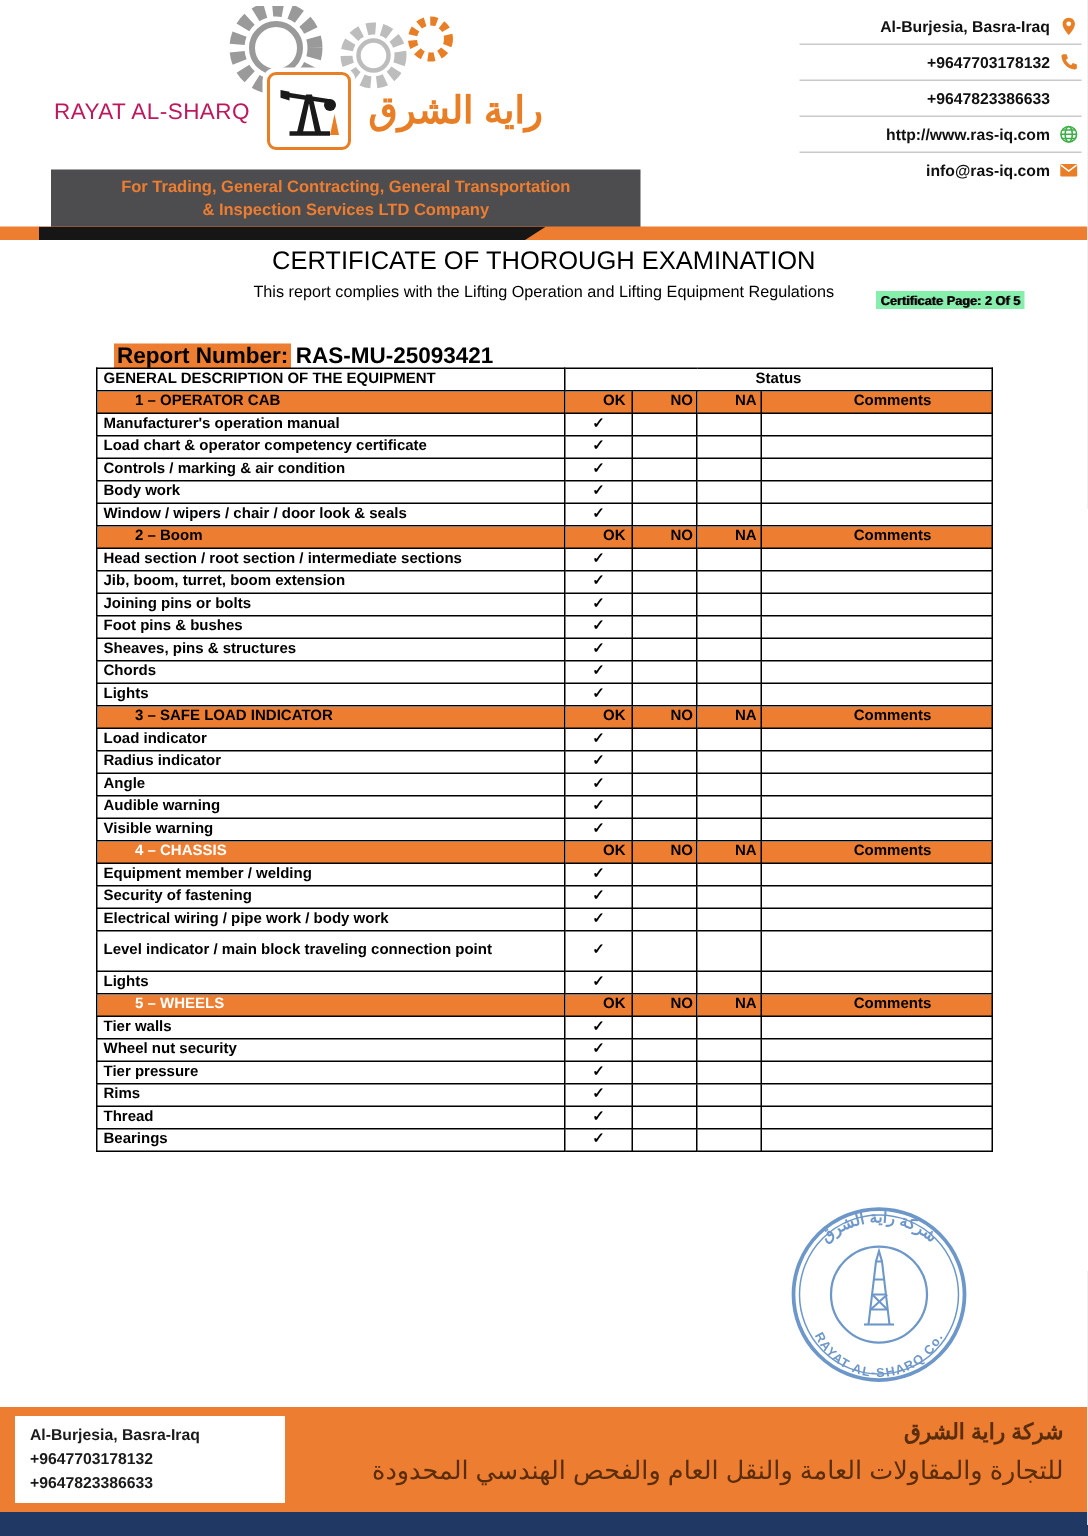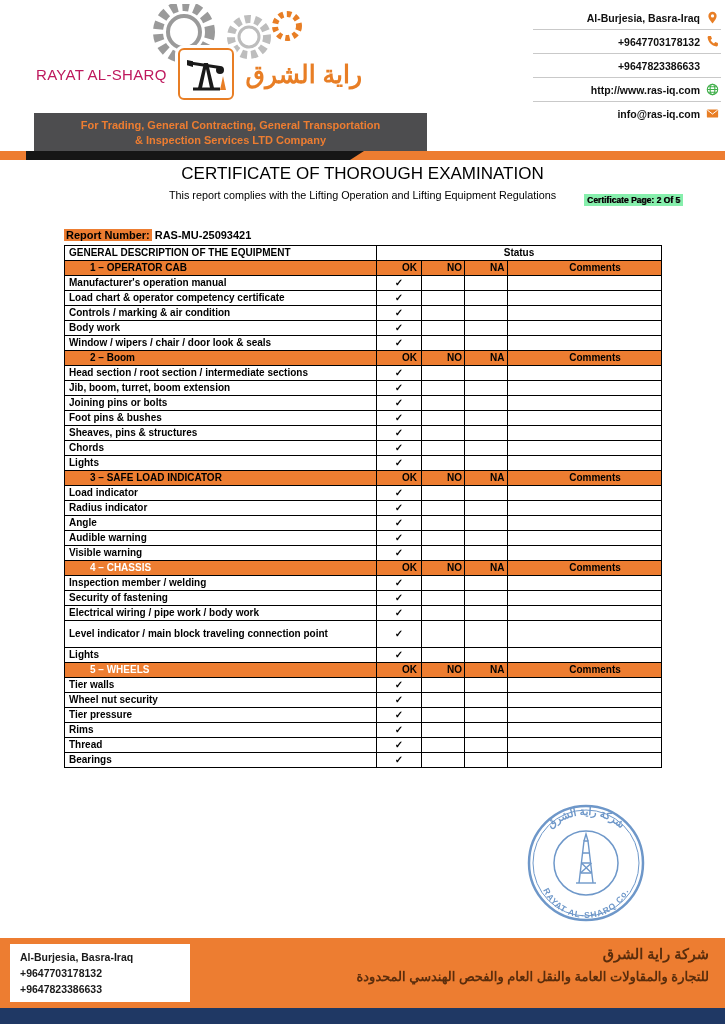--- a/index.html
+++ b/index.html
@@ -36,7 +36,7 @@
   .subtitle { position:absolute; top:189px; left:0; width:100%; text-align:center; font-size:10.8px; color:#000; }
   .cert-badge { position:absolute; top:194px; left:584px; background:#86efac; color:#000; font-size:8.5px; font-weight:bold;
                 padding:1px 3px; white-space:nowrap; text-shadow:.6px 0 0 #444; }
-  .report-number { position:absolute; top:229px; left:64px; font-size:11px; font-weight:bold; color:#000; }
+  .report-number { position:absolute; top:229px; left:76px; font-size:15px; font-weight:bold; color:#000; }
   .report-number .rn-label { background:#ED7D31; padding:0 2px; }
   .report-number .rn-value { padding-left:3px; }
 

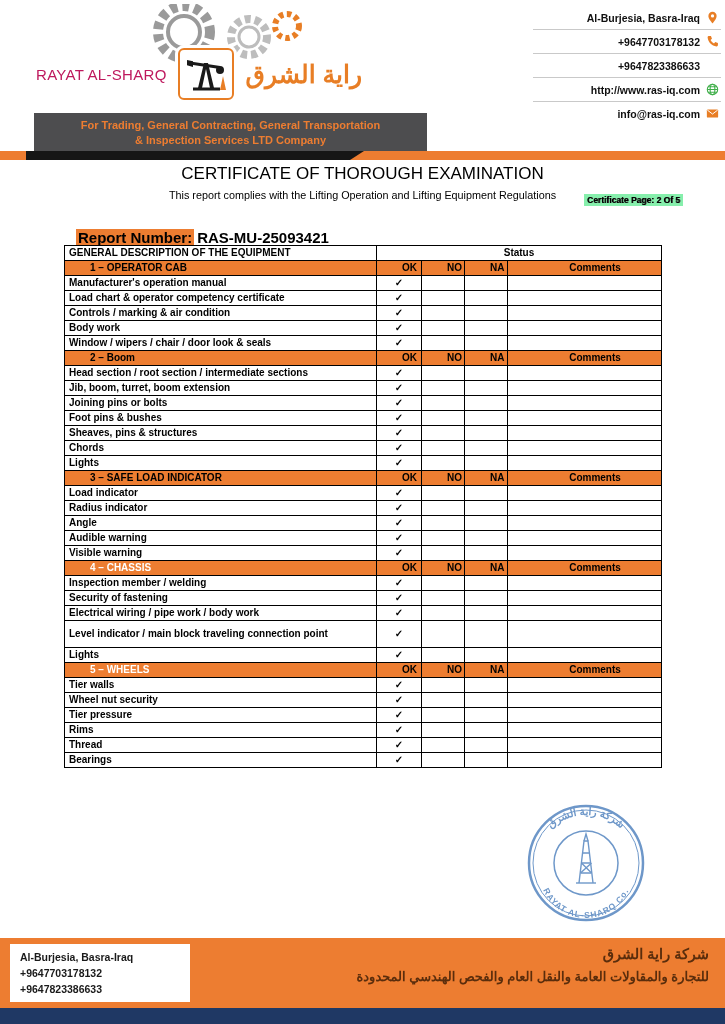--- a/index.html
+++ b/index.html
@@ -312,7 +312,7 @@
           <td>Comments</td>
         </tr>
         <tr>
-          <td>Inspection member / welding</td>
+          <td>Equipment member / welding</td>
           <td class="check-col">✓</td>
           <td class="check-col"></td>
           <td class="check-col"></td>

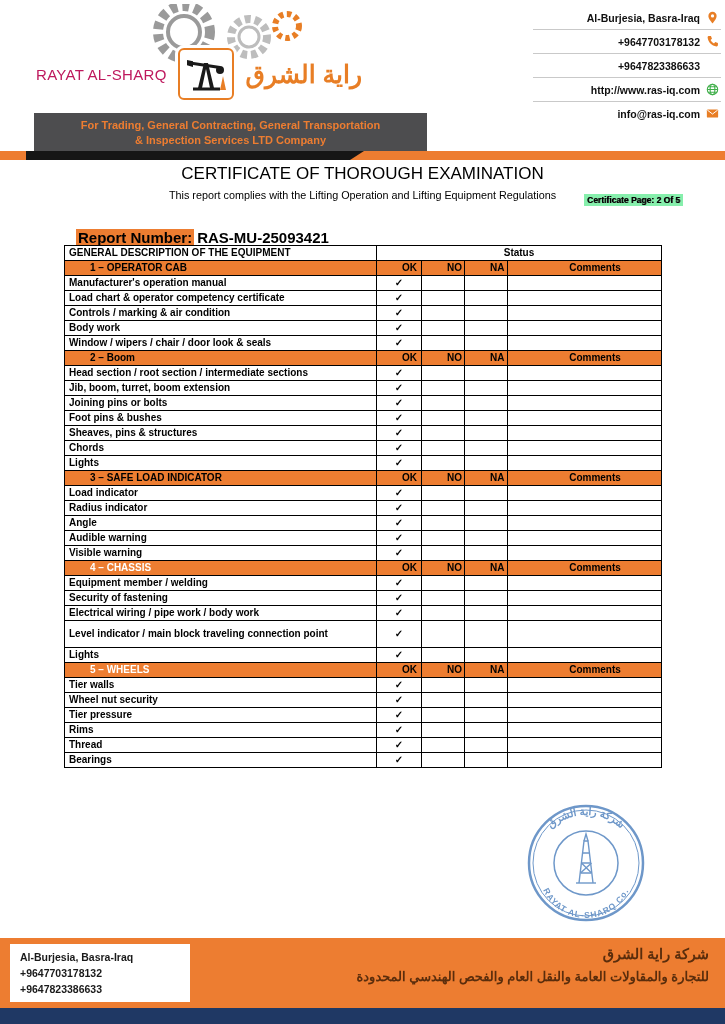--- a/index.html
+++ b/index.html
@@ -61,7 +61,7 @@
   .footer-left-box div { font-size:10.5px; font-weight:bold; color:#1a1a1a; padding:2px 0; }
   .footer-arabic { position:absolute; top:946px; right:16px; text-align:right; color:#5a2d0c; direction:rtl; }
   .fa1 { font-size:14.5px; font-weight:bold; margin-bottom:7px; }
-  .fa2 { font-size:13px; font-weight:bold; }
+  .fa2 { font-size:17px; font-weight:normal; }
   .bottom-bar { position:absolute; top:1008px; left:0; width:725px; height:16px; background:#1F3864; }
 </style>
 </head>

